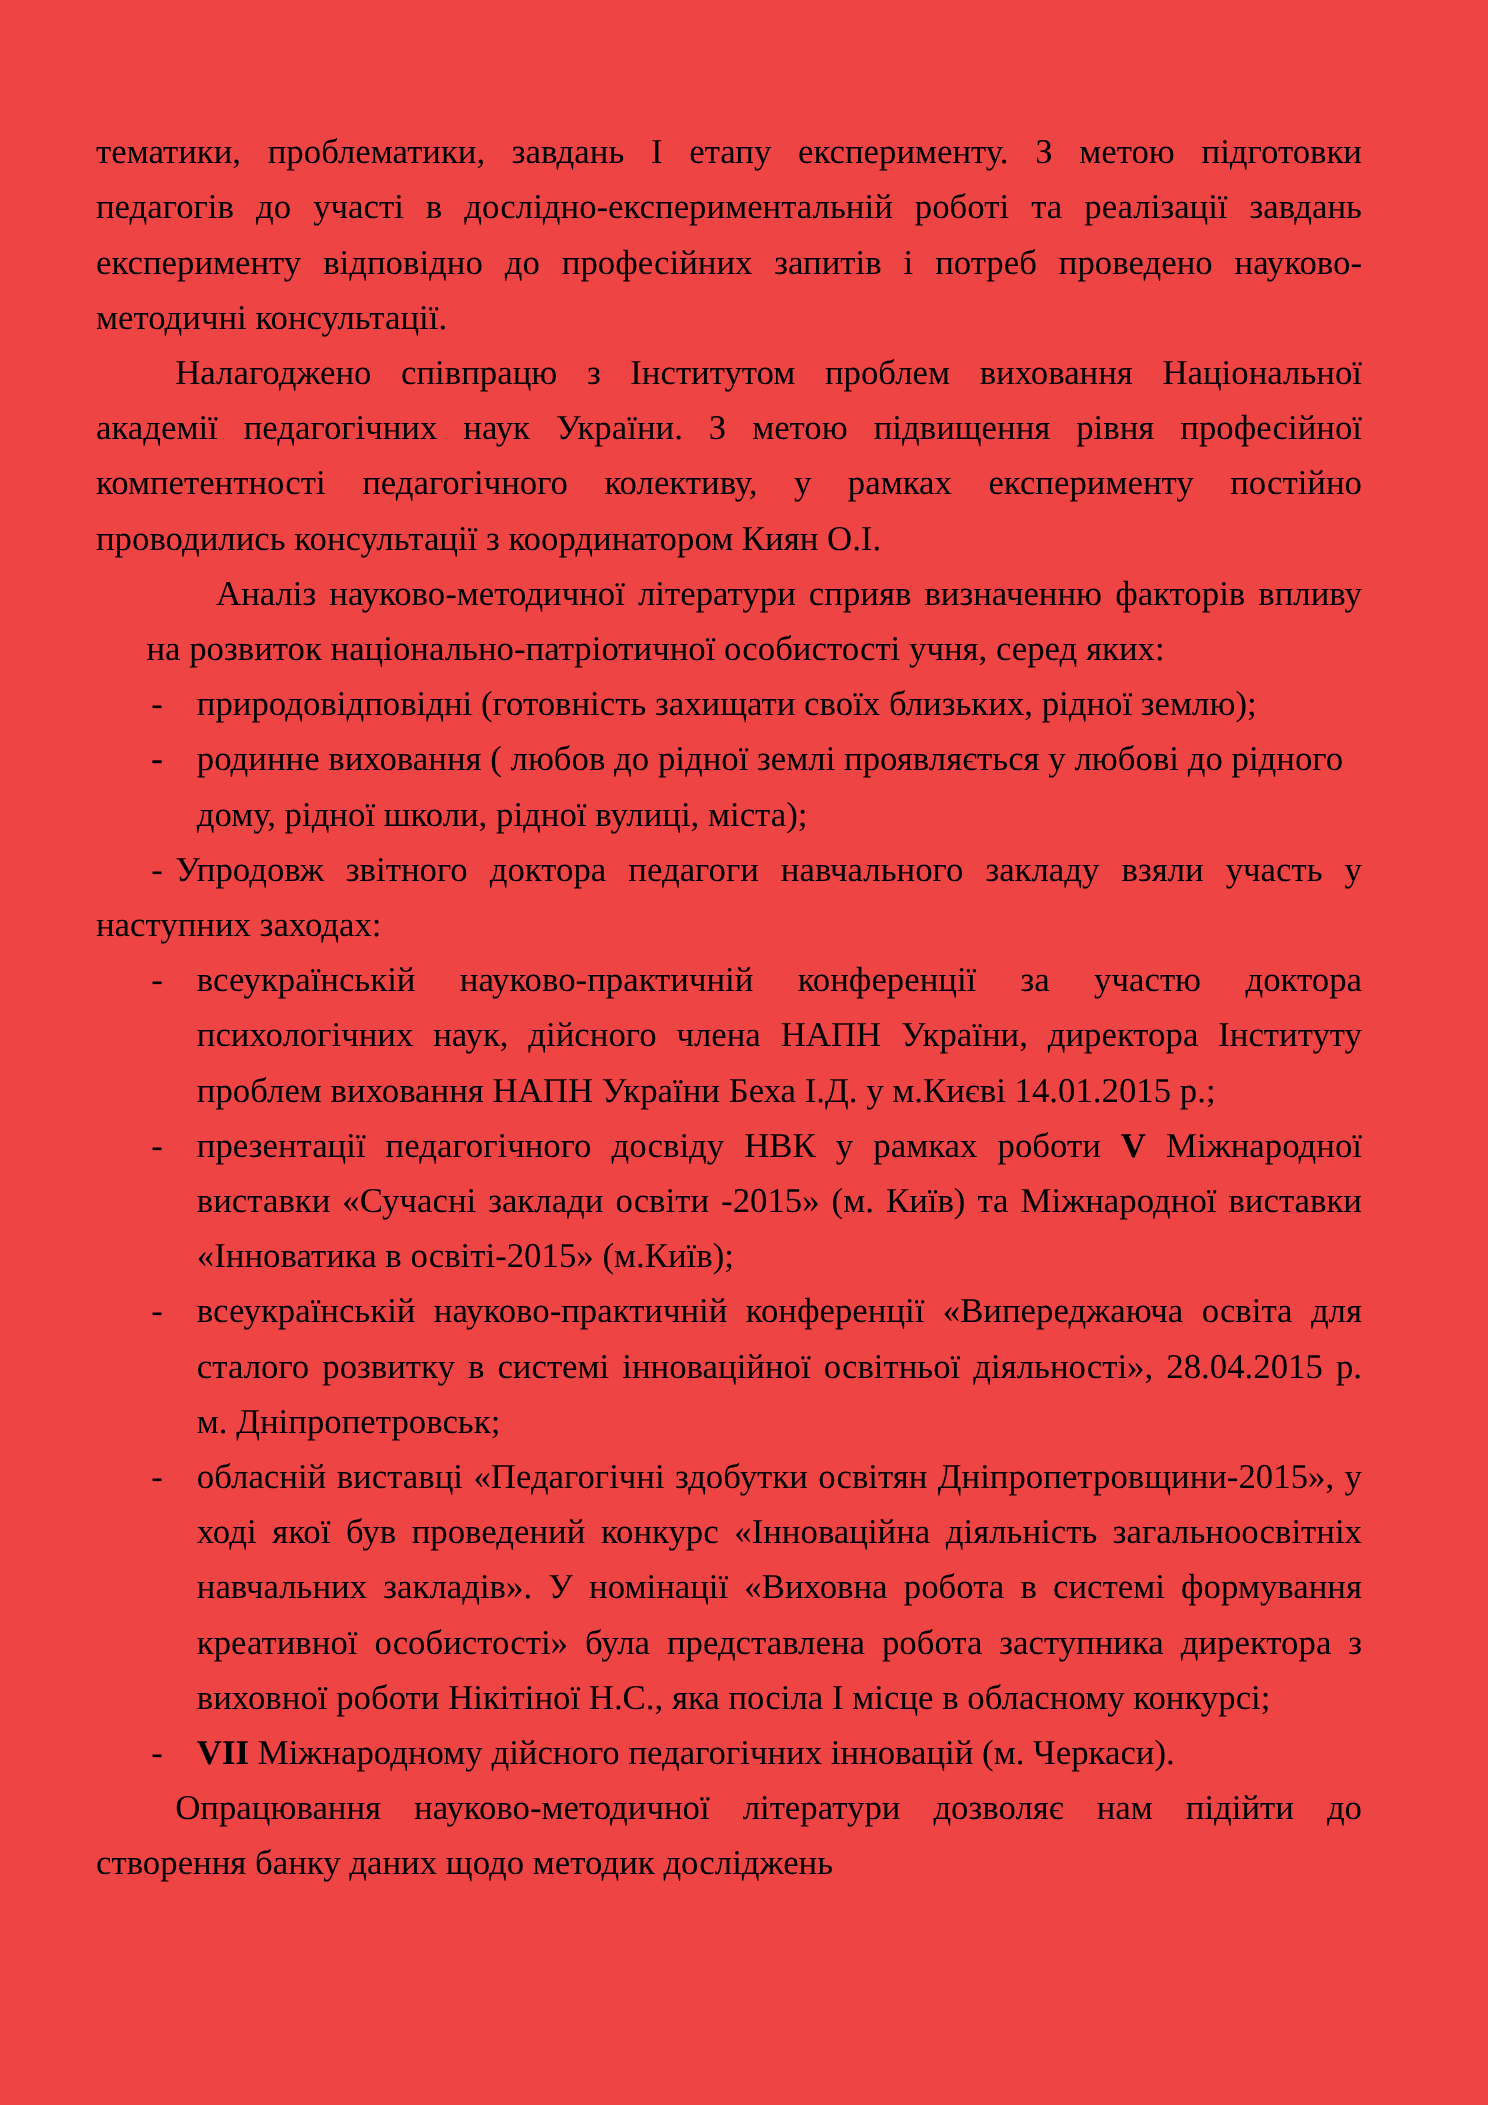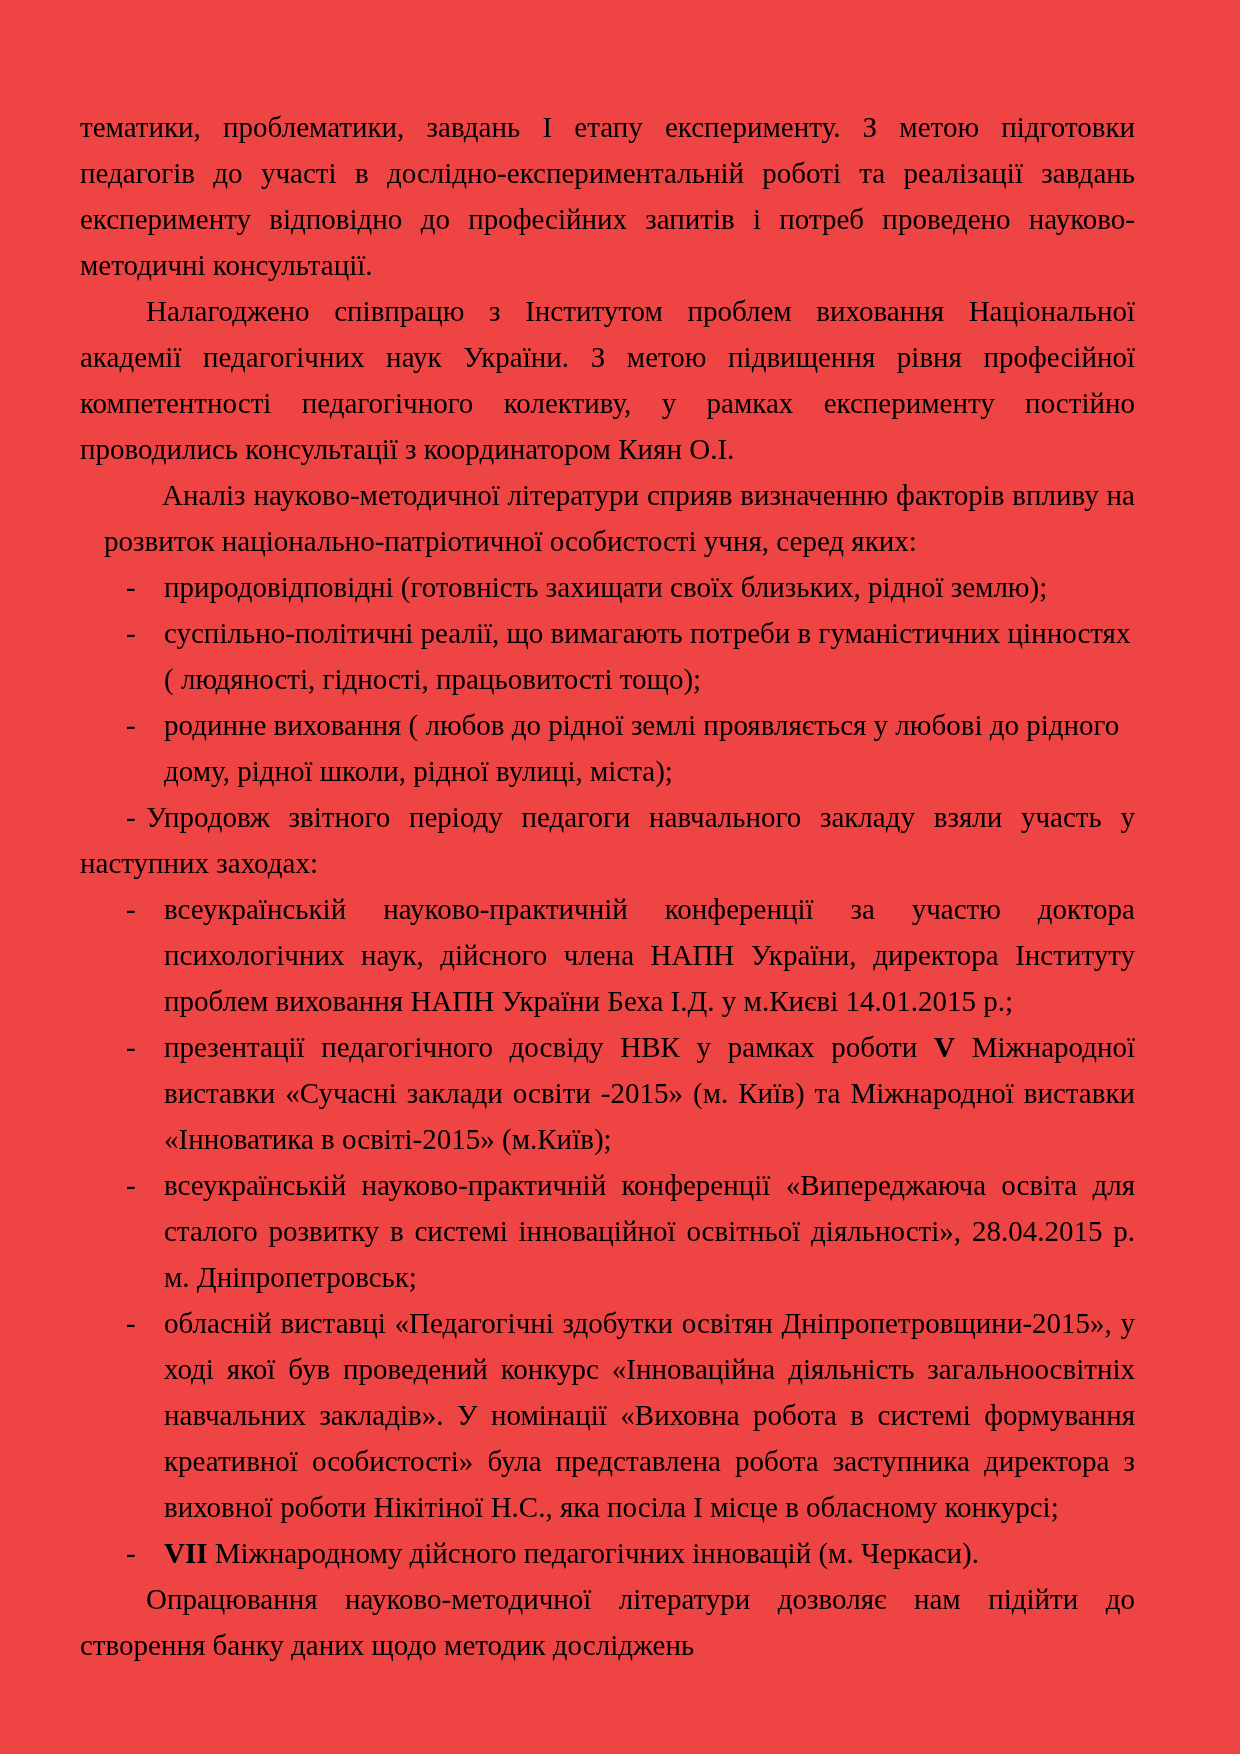--- a/index.html
+++ b/index.html
@@ -26,7 +26,7 @@
   }
   .para.first-indent { text-indent: 66px; }
   .para.no-indent { text-indent: 0; }
-  .para.analysis-indent { margin-left: 24px; text-indent: 58px; }
+  .para.analysis-indent { margin-left: 42px; text-indent: 58px; }
   .bullet {
     position: relative;
     padding-left: 84px;

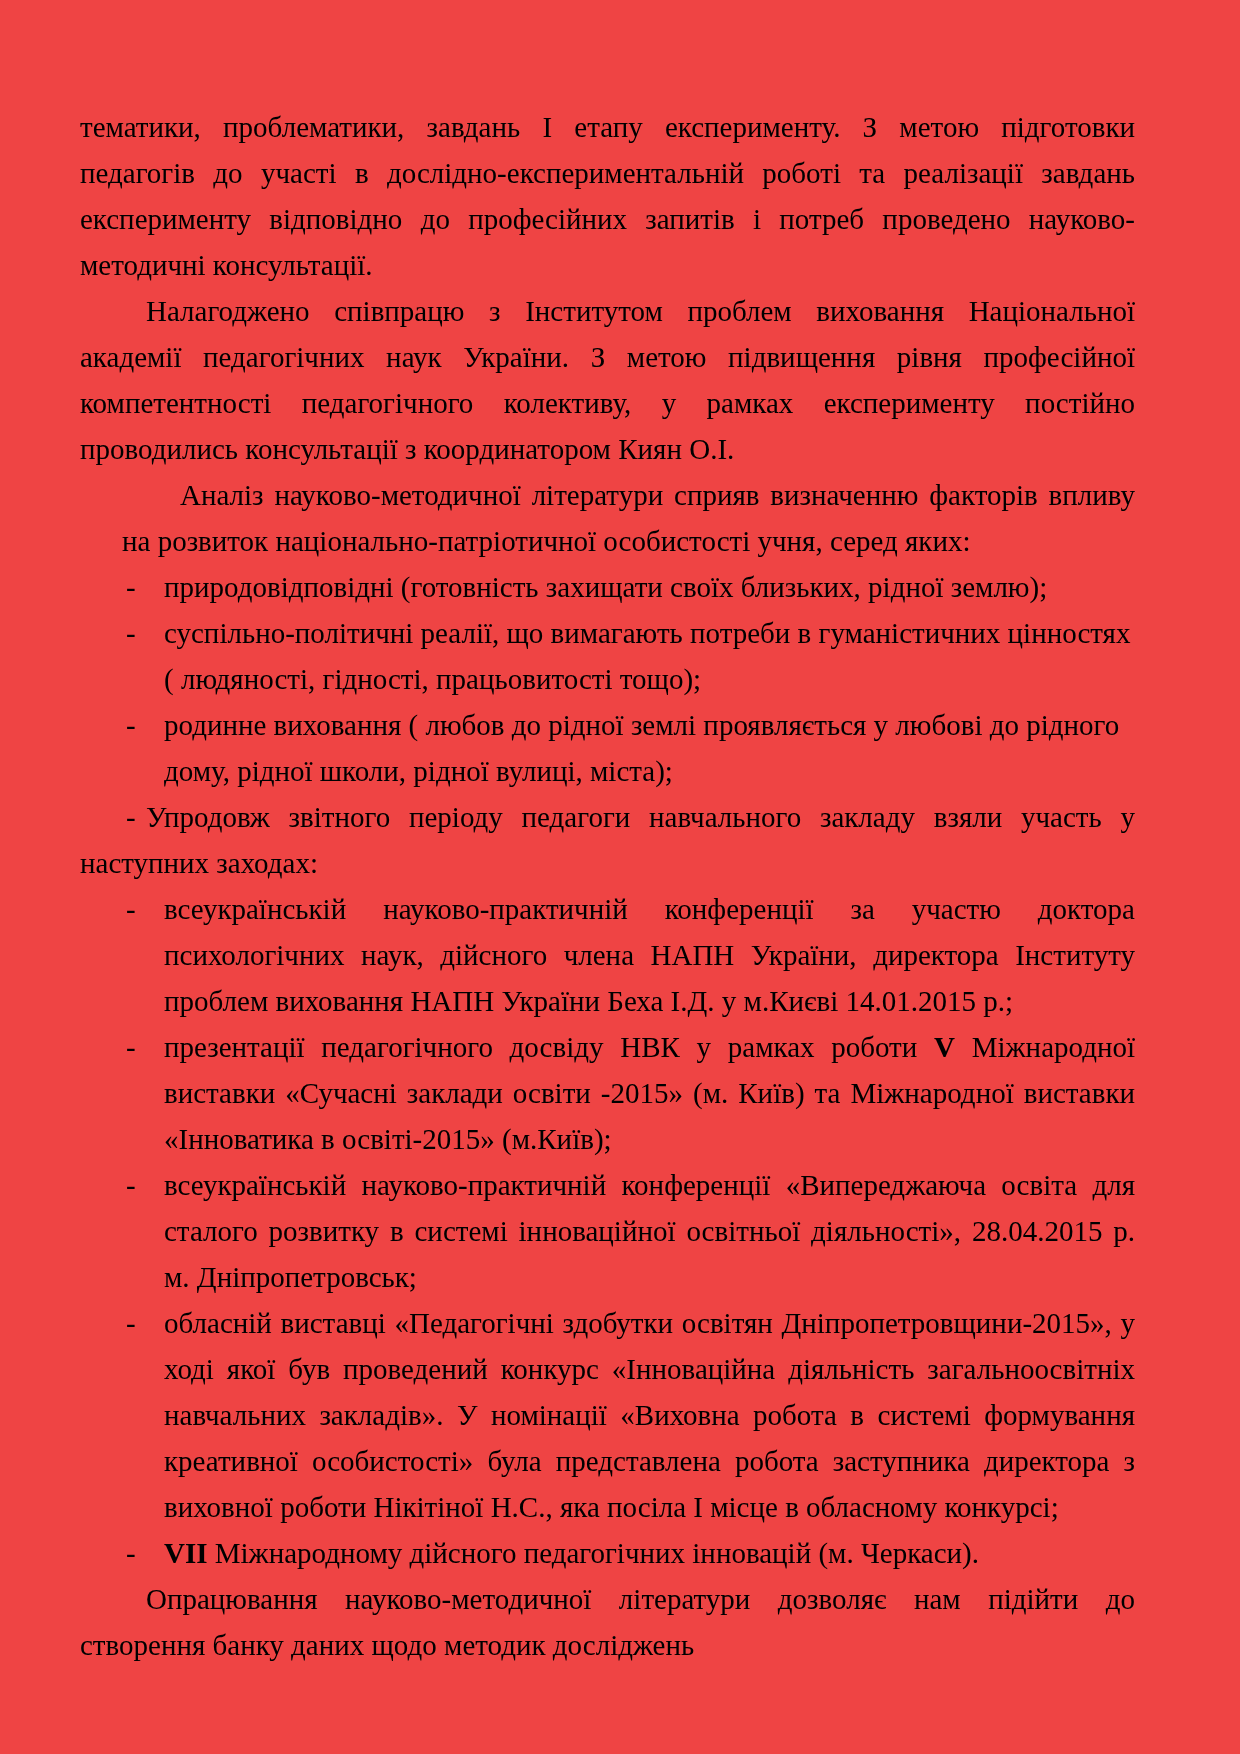--- a/index.html
+++ b/index.html
@@ -49,7 +49,7 @@
       <p class="para first-indent"><span>Налагоджено співпрацю з Інститутом проблем виховання Національної академії педагогічних наук України. З метою підвищення рівня професійної компетентності педагогічного колективу, у рамках експерименту постійно проводились консультації з координатором Киян О.І.</span></p>
       <p class="para analysis-indent"><span>Аналіз науково-методичної літератури сприяв визначенню факторів впливу на розвиток національно-патріотичної особистості учня, серед яких:</span></p>
       <div class="bullet align-left"><span class="marker">-</span><span>природовідповідні  (готовність захищати своїх близьких, рідної землю);</span></div>
-      <div class="bullet align-left"><span class="marker">-</span><span>суспільно-політичні реалії, що вимагають потреби в гуманістичних цінностях ( людяності, гідності, працьовитості тощо);</span></div>
+      <div class="bullet align-left"><span class="marker">-</span></div>
       <div class="bullet align-left"><span class="marker">-</span><span>родинне виховання ( любов до рідної землі проявляється у любові до рідного дому, рідної школи, рідної вулиці, міста);</span></div>
       <div class="bullet align-left"><span class="marker">-</span></div>
       <p class="para first-indent"><span>Упродовж звітного періоду педагоги навчального закладу взяли участь у наступних заходах:</span></p>

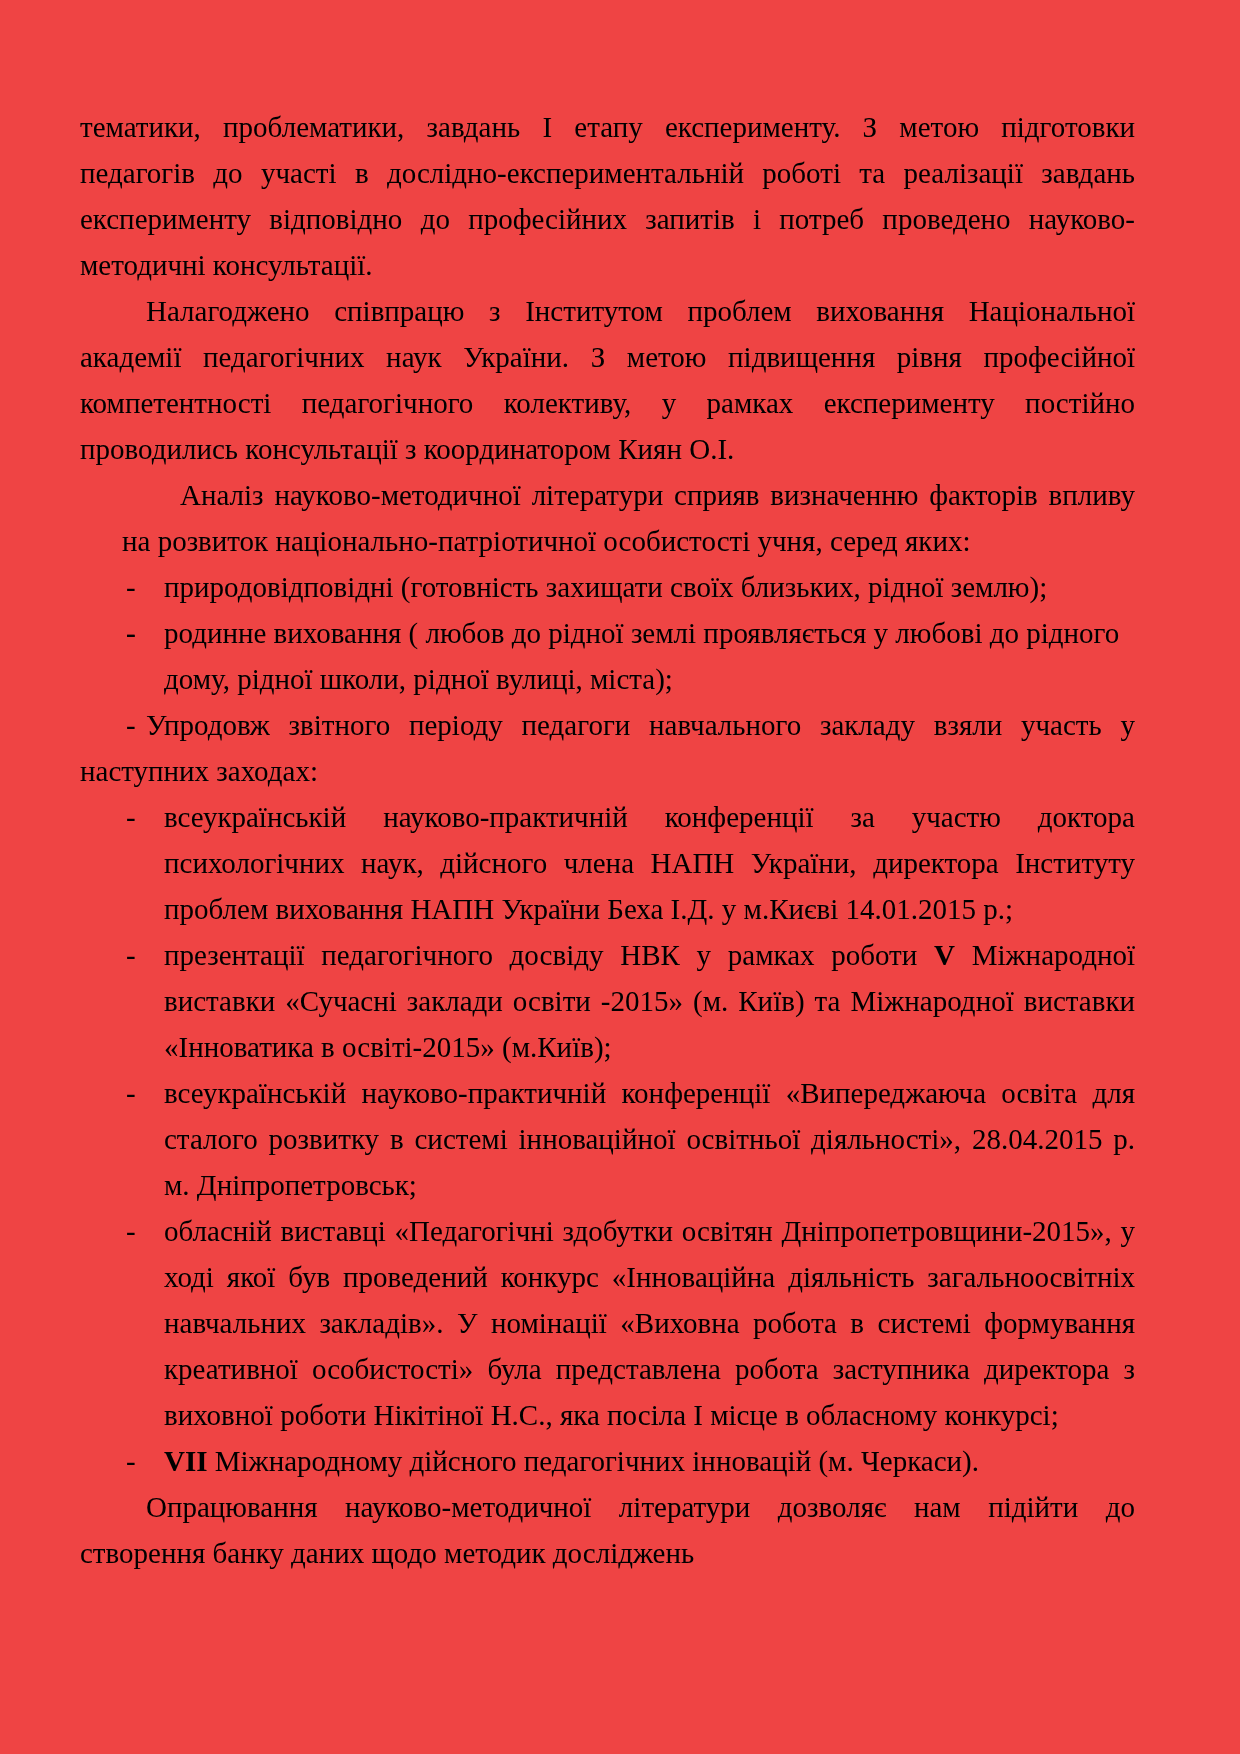--- a/index.html
+++ b/index.html
@@ -52,7 +52,7 @@
       <div class="bullet align-left"><span class="marker">-</span></div>
       <div class="bullet align-left"><span class="marker">-</span><span>родинне виховання ( любов до рідної землі проявляється у любові до рідного дому, рідної школи, рідної вулиці, міста);</span></div>
       <div class="bullet align-left"><span class="marker">-</span></div>
-      <p class="para first-indent"><span>Упродовж звітного періоду педагоги навчального закладу взяли участь у наступних заходах:</span></p>
+      <p class="para first-indent"><span>Упродовж звітного доктора педагоги навчального закладу взяли участь у наступних заходах:</span></p>
       <div class="bullet"><span class="marker">-</span><span>всеукраїнській науково-практичній конференції за участю доктора психологічних наук, дійсного члена НАПН України, директора Інституту проблем виховання НАПН України Беха І.Д. у м.Києві 14.01.2015 р.;</span></div>
       <div class="bullet"><span class="marker">-</span><span>презентації педагогічного досвіду НВК у рамках роботи </span><span class="seg-bold">V</span><span> Міжнародної виставки «Сучасні заклади освіти -2015» (м. Київ) та Міжнародної виставки «Інноватика в освіті-2015» (м.Київ);</span></div>
       <div class="bullet"><span class="marker">-</span><span>всеукраїнській науково-практичній конференції «Випереджаюча освіта для сталого розвитку в системі інноваційної освітньої діяльності», 28.04.2015 р. м. Дніпропетровськ;</span></div>

